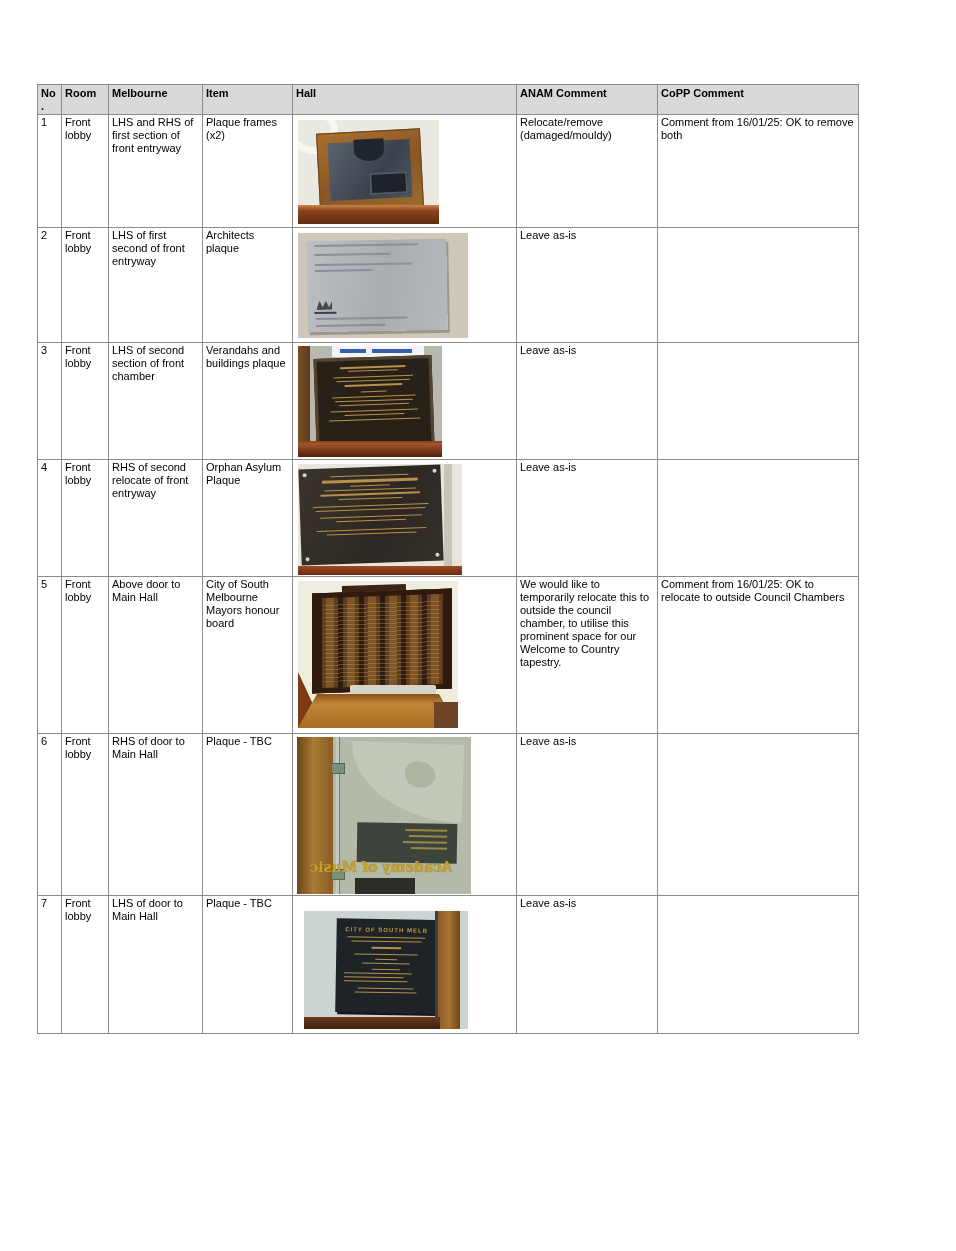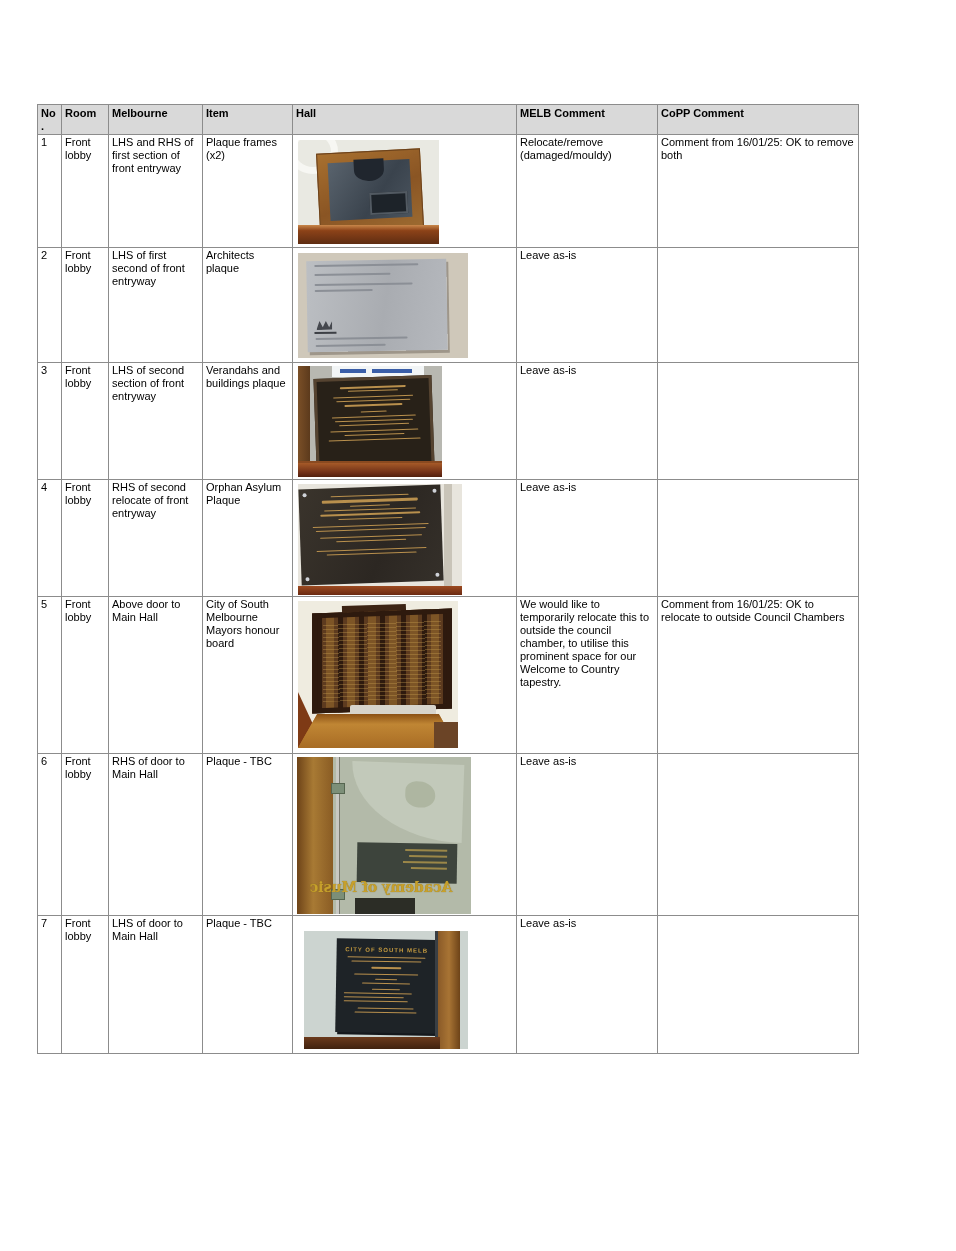--- a/index.html
+++ b/index.html
@@ -5,7 +5,7 @@
   html,body{margin:0;padding:0;background:#fff;}
   .page{position:relative;width:956px;height:1251px;background:#ffffff;overflow:hidden;
         font-family:"Liberation Sans","DejaVu Sans",sans-serif;color:#000;}
-  table.grid{position:absolute;left:37px;top:104px;width:821px;border-collapse:collapse;table-layout:fixed;}
+  table.grid{position:absolute;left:37px;top:84px;width:821px;border-collapse:collapse;table-layout:fixed;}
   table.grid th,table.grid td{border:1px solid #8c8c8c;vertical-align:top;padding:1px 3px;
         font-size:11px;line-height:13px;word-wrap:break-word;}
   table.grid th{background:#d9d9d9;text-align:left;font-weight:bold;height:16px;padding-top:2px;}

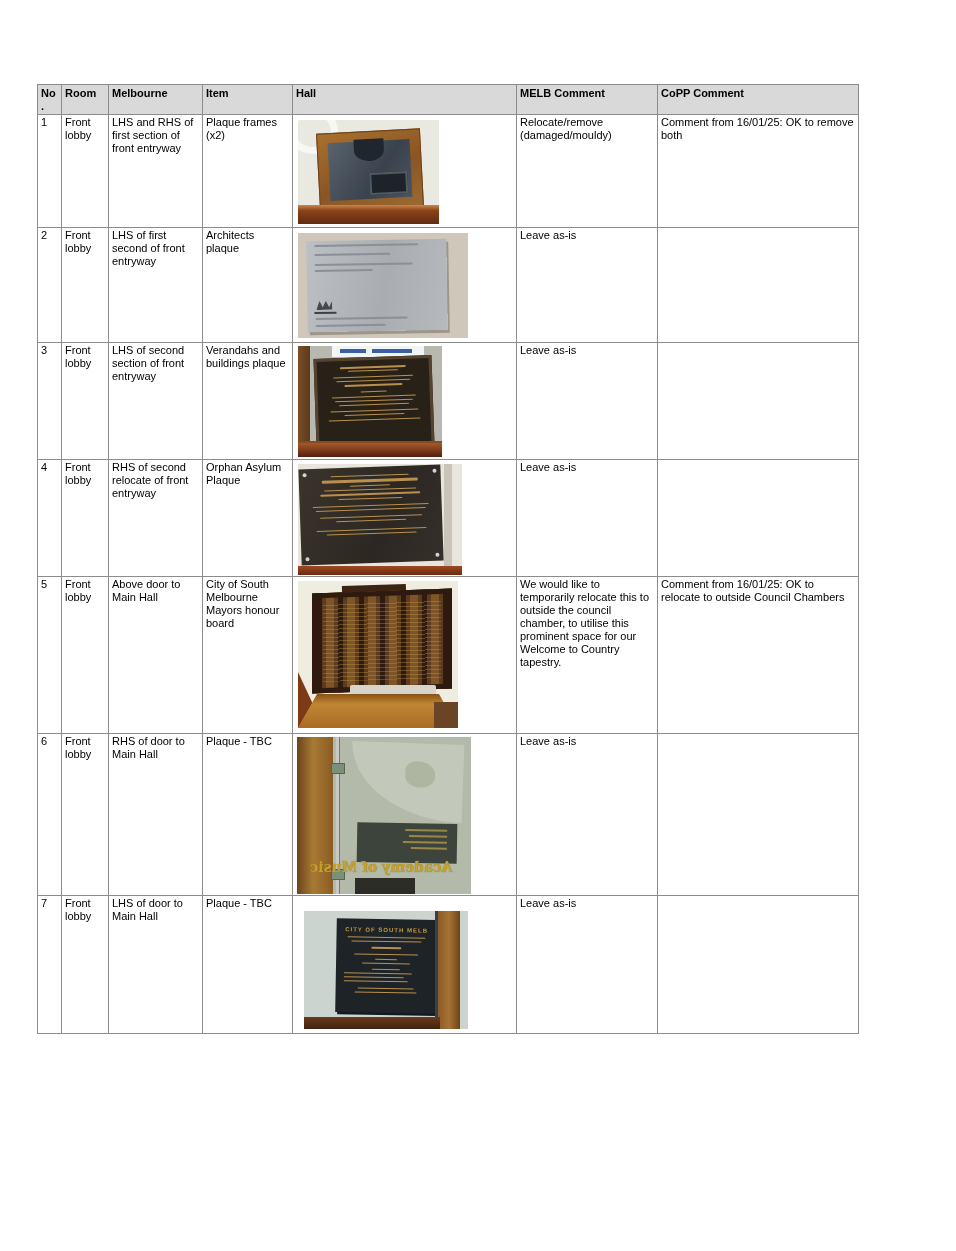--- a/index.html
+++ b/index.html
@@ -111,7 +111,7 @@
       <th>Melbourne</th>
       <th>Item</th>
       <th>Hall</th>
-      <th>MELB Comment</th>
+      <th>ANAM Comment</th>
       <th>CoPP Comment</th>
     </tr>
 

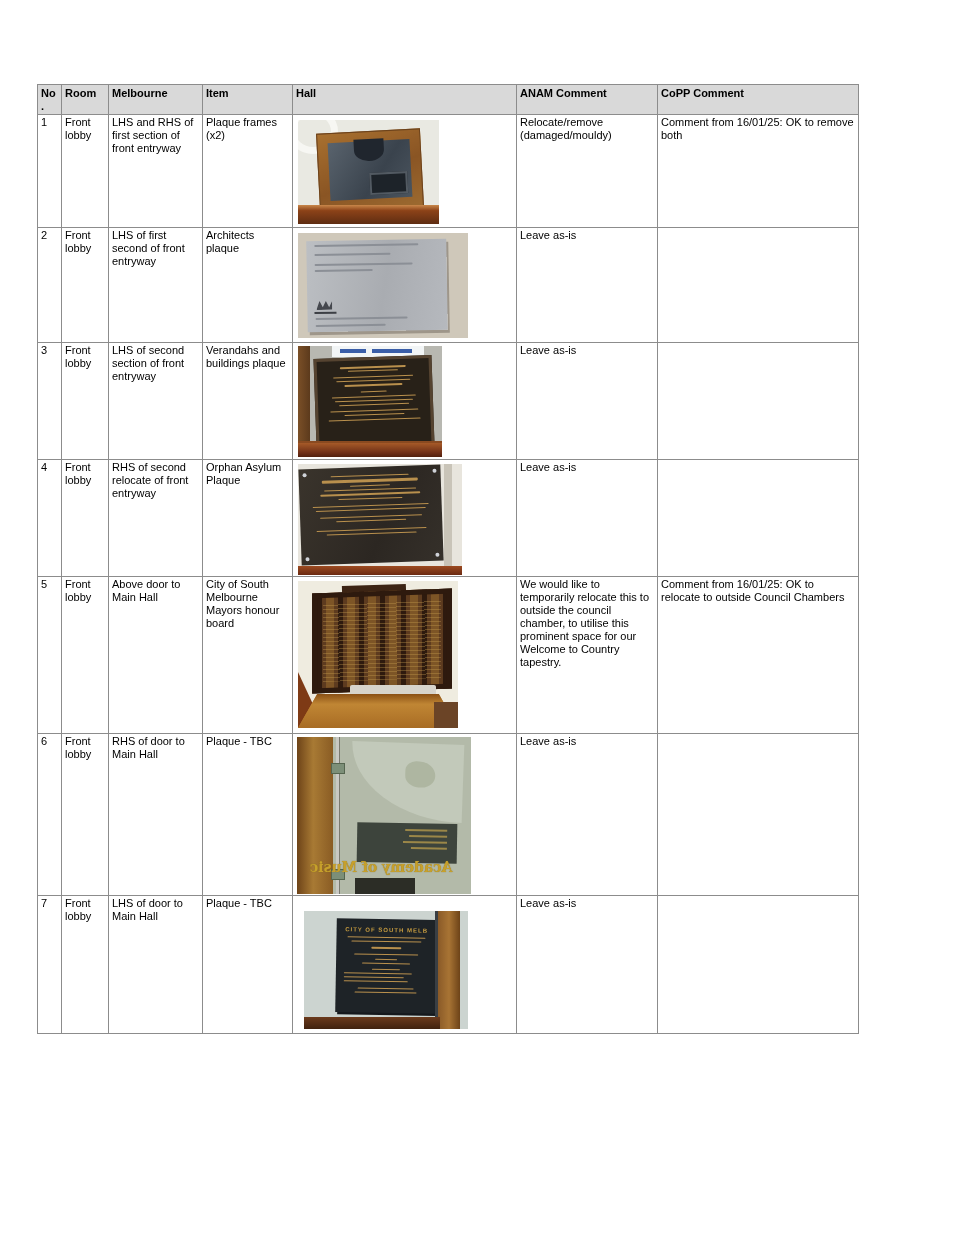--- a/index.html
+++ b/index.html
@@ -162,7 +162,7 @@
     <tr class="r3">
       <td>3</td>
       <td>Front lobby</td>
-      <td>LHS of second section of front entryway</td>
+      <td>LHS of second section of front chamber</td>
       <td>Verandahs and buildings plaque</td>
       <td class="img-cell">
         <div class="photo p3">

